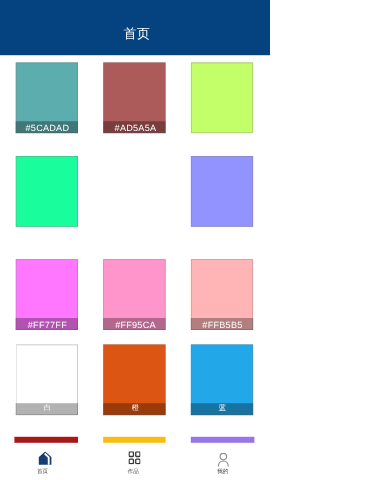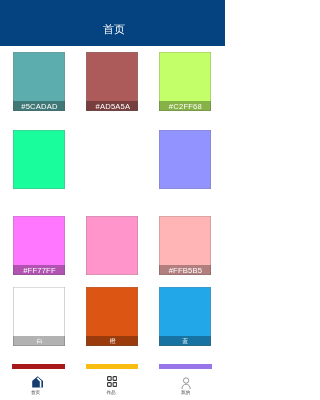--- a/index.html
+++ b/index.html
@@ -62,7 +62,6 @@
       </div>
       <div class="swatch c2 r0">
         <div class="swatch-color" style="background:#C2FF68"></div>
-        <div class="swatch-label">#C2FF68</div>
       </div>
       <div class="swatch c0 r1">
         <div class="swatch-color" style="background:#1AFD9C"></div>

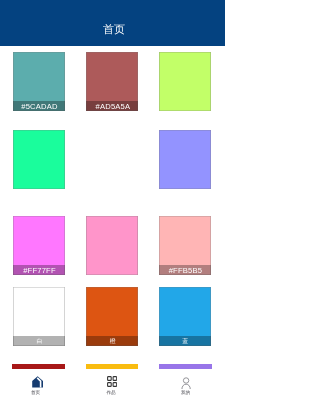--- a/index.html
+++ b/index.html
@@ -75,6 +75,7 @@
       </div>
       <div class="swatch c1 r2">
         <div class="swatch-color" style="background:#FF95CA"></div>
+        <div class="swatch-label">#FF95CA</div>
       </div>
       <div class="swatch c2 r2">
         <div class="swatch-color" style="background:#FFB5B5"></div>

